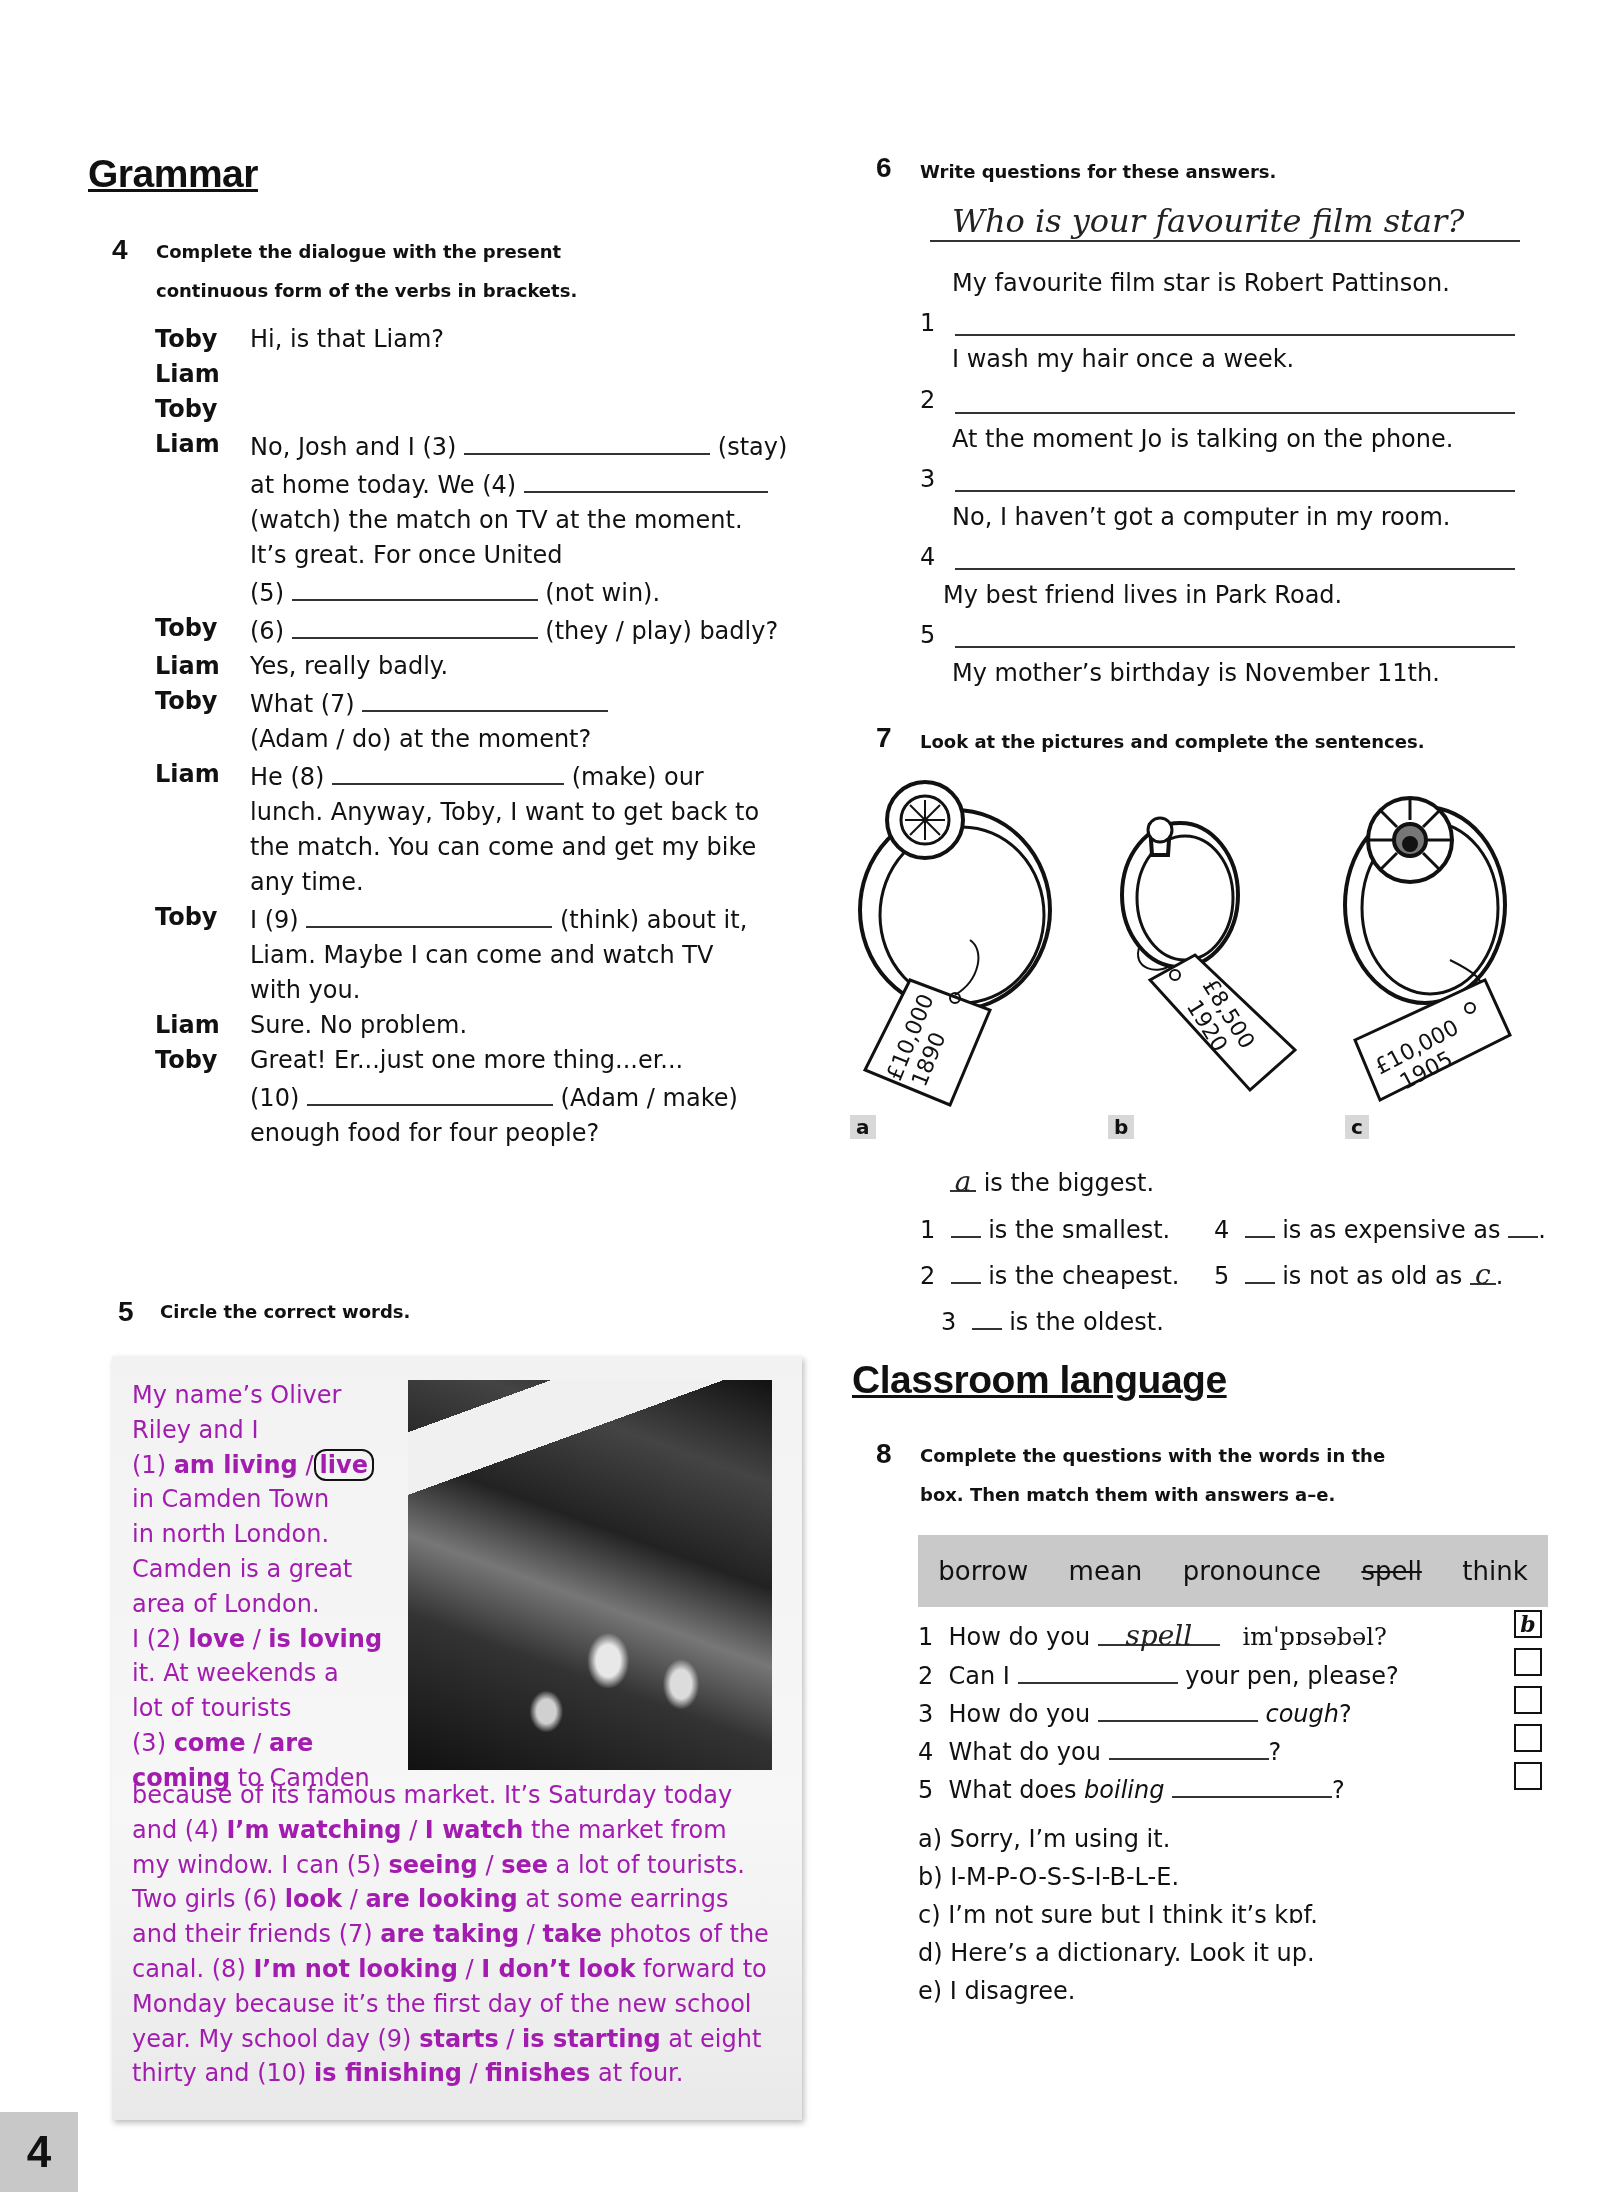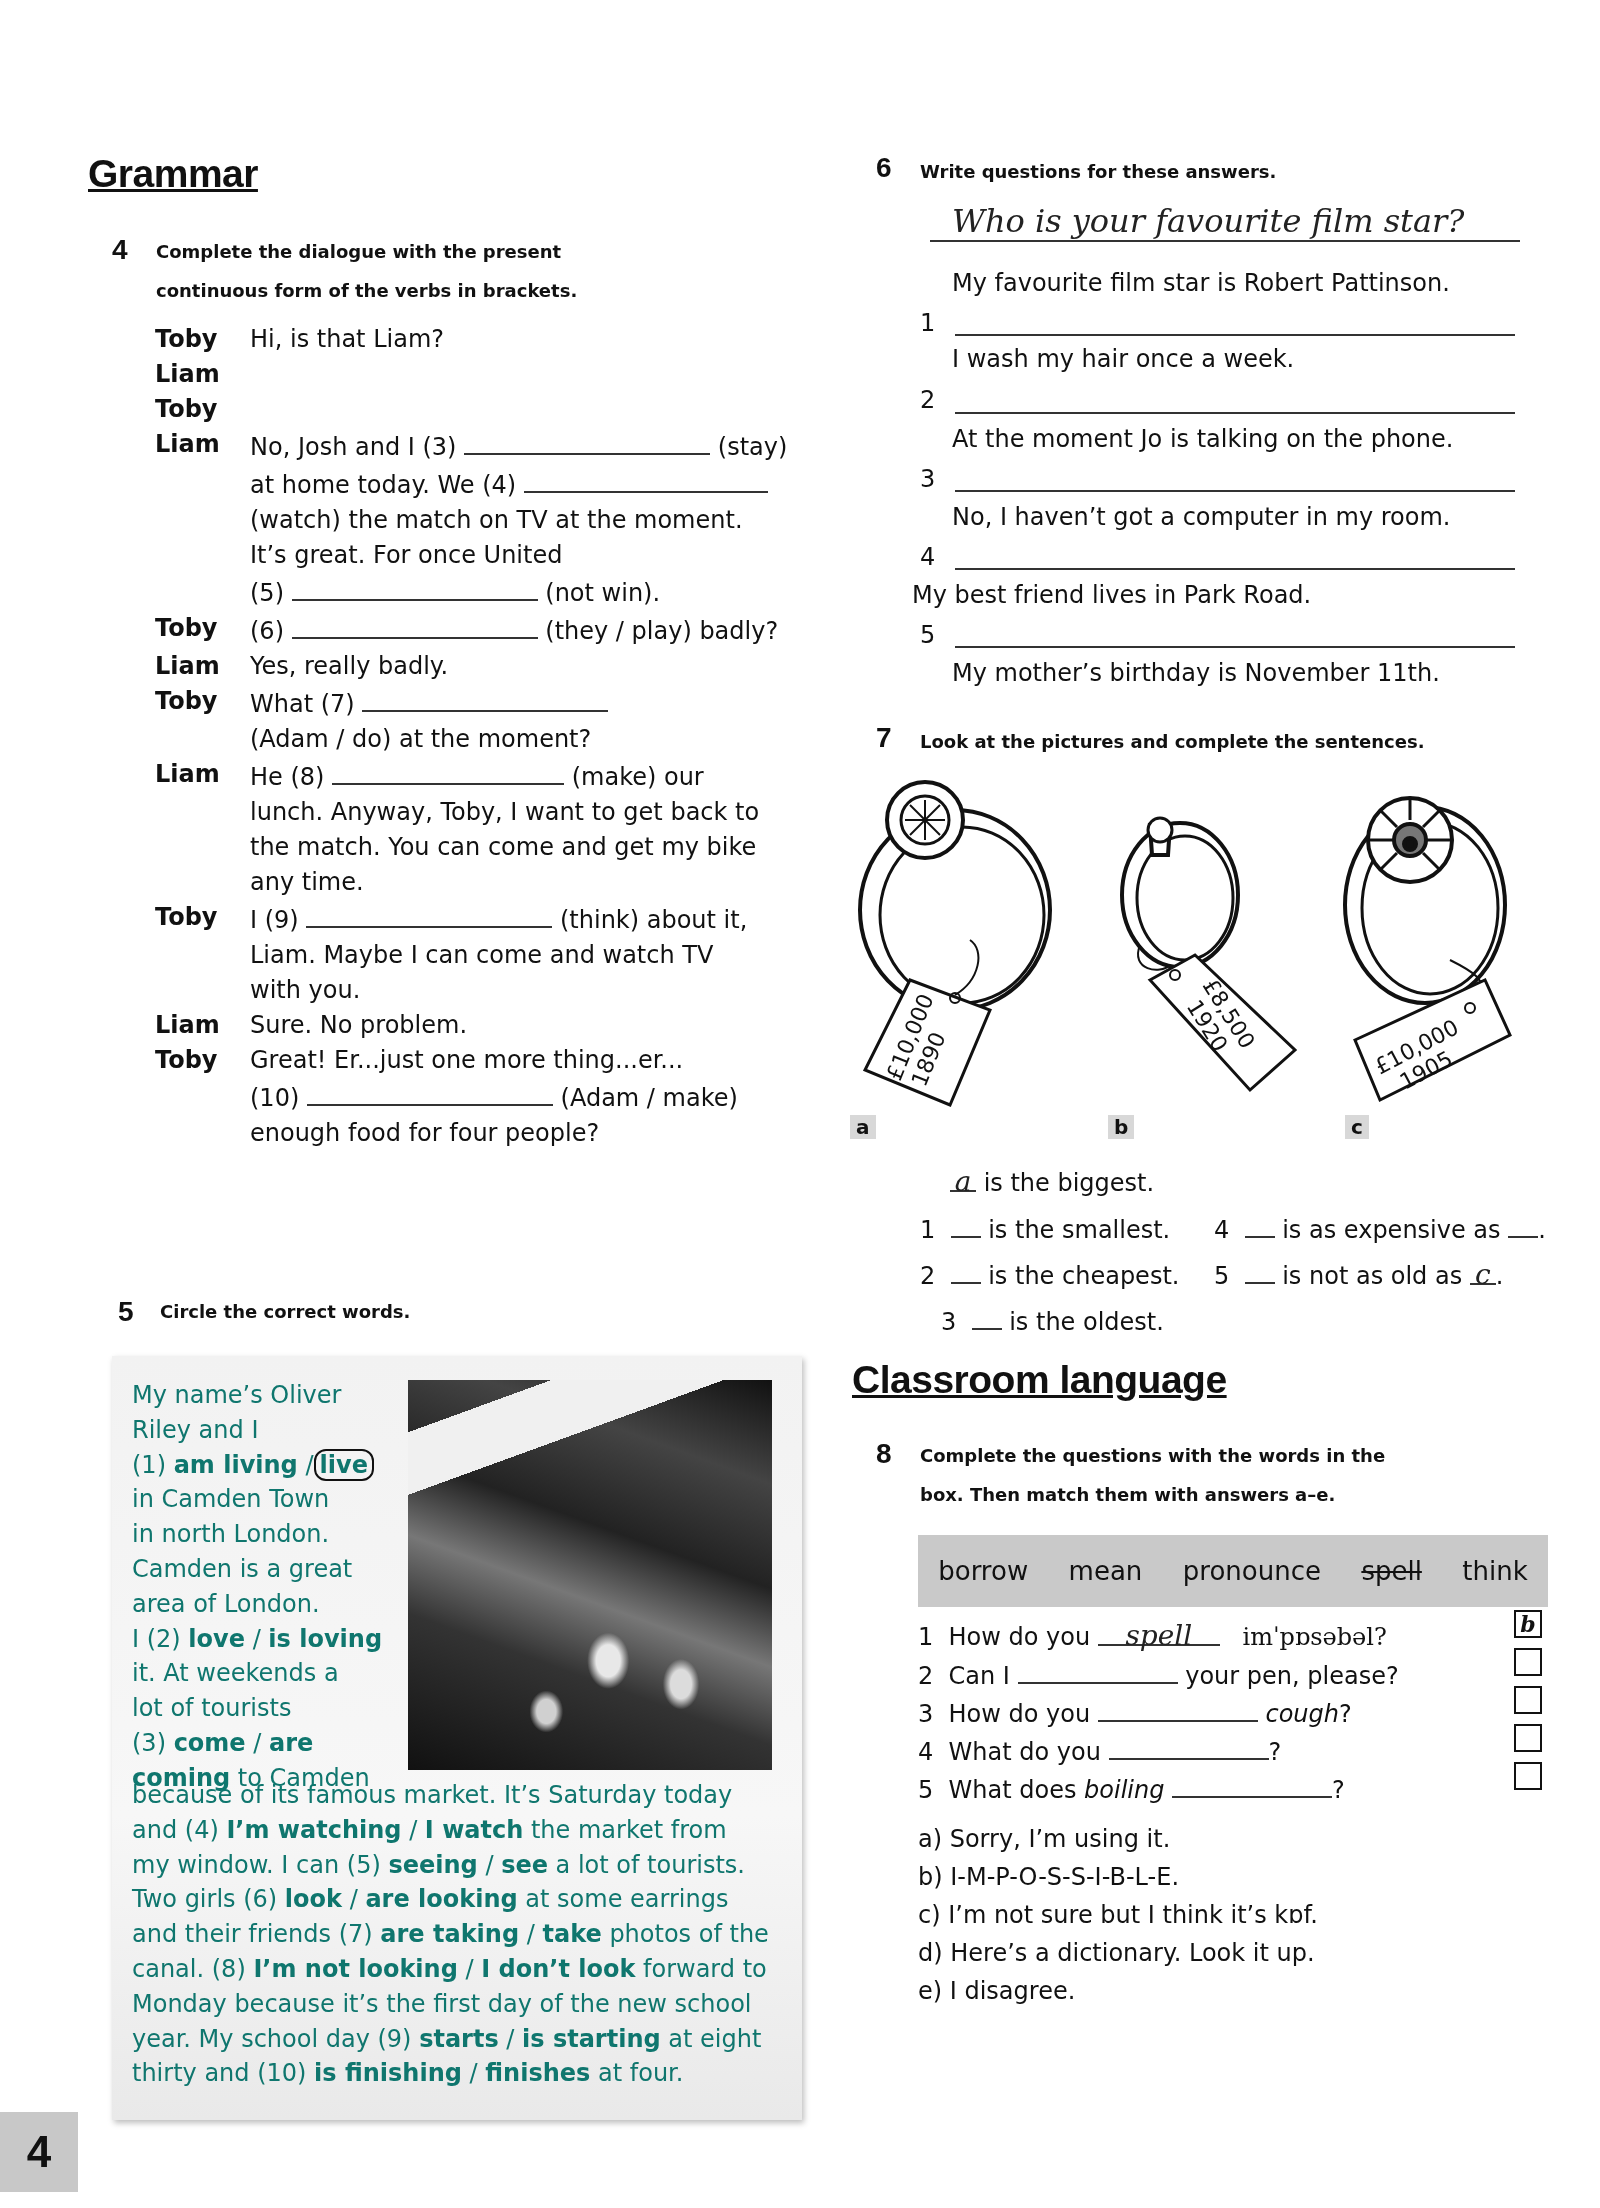--- a/index.html
+++ b/index.html
@@ -213,7 +213,7 @@
 
 <div class="q-num body-txt" style="left:920px;top:540px;">4</div>
 <div class="q-line" style="left:955px;top:568px;width:560px;"></div>
-<div class="q-ans body-txt" style="left:912px;top:578px;">My best friend lives in Park Road.</div>
+<div class="q-ans body-txt" style="left:943px;top:578px;">My best friend lives in Park Road.</div>
 
 <div class="q-num body-txt" style="left:920px;top:618px;">5</div>
 <div class="q-line" style="left:955px;top:646px;width:560px;"></div>

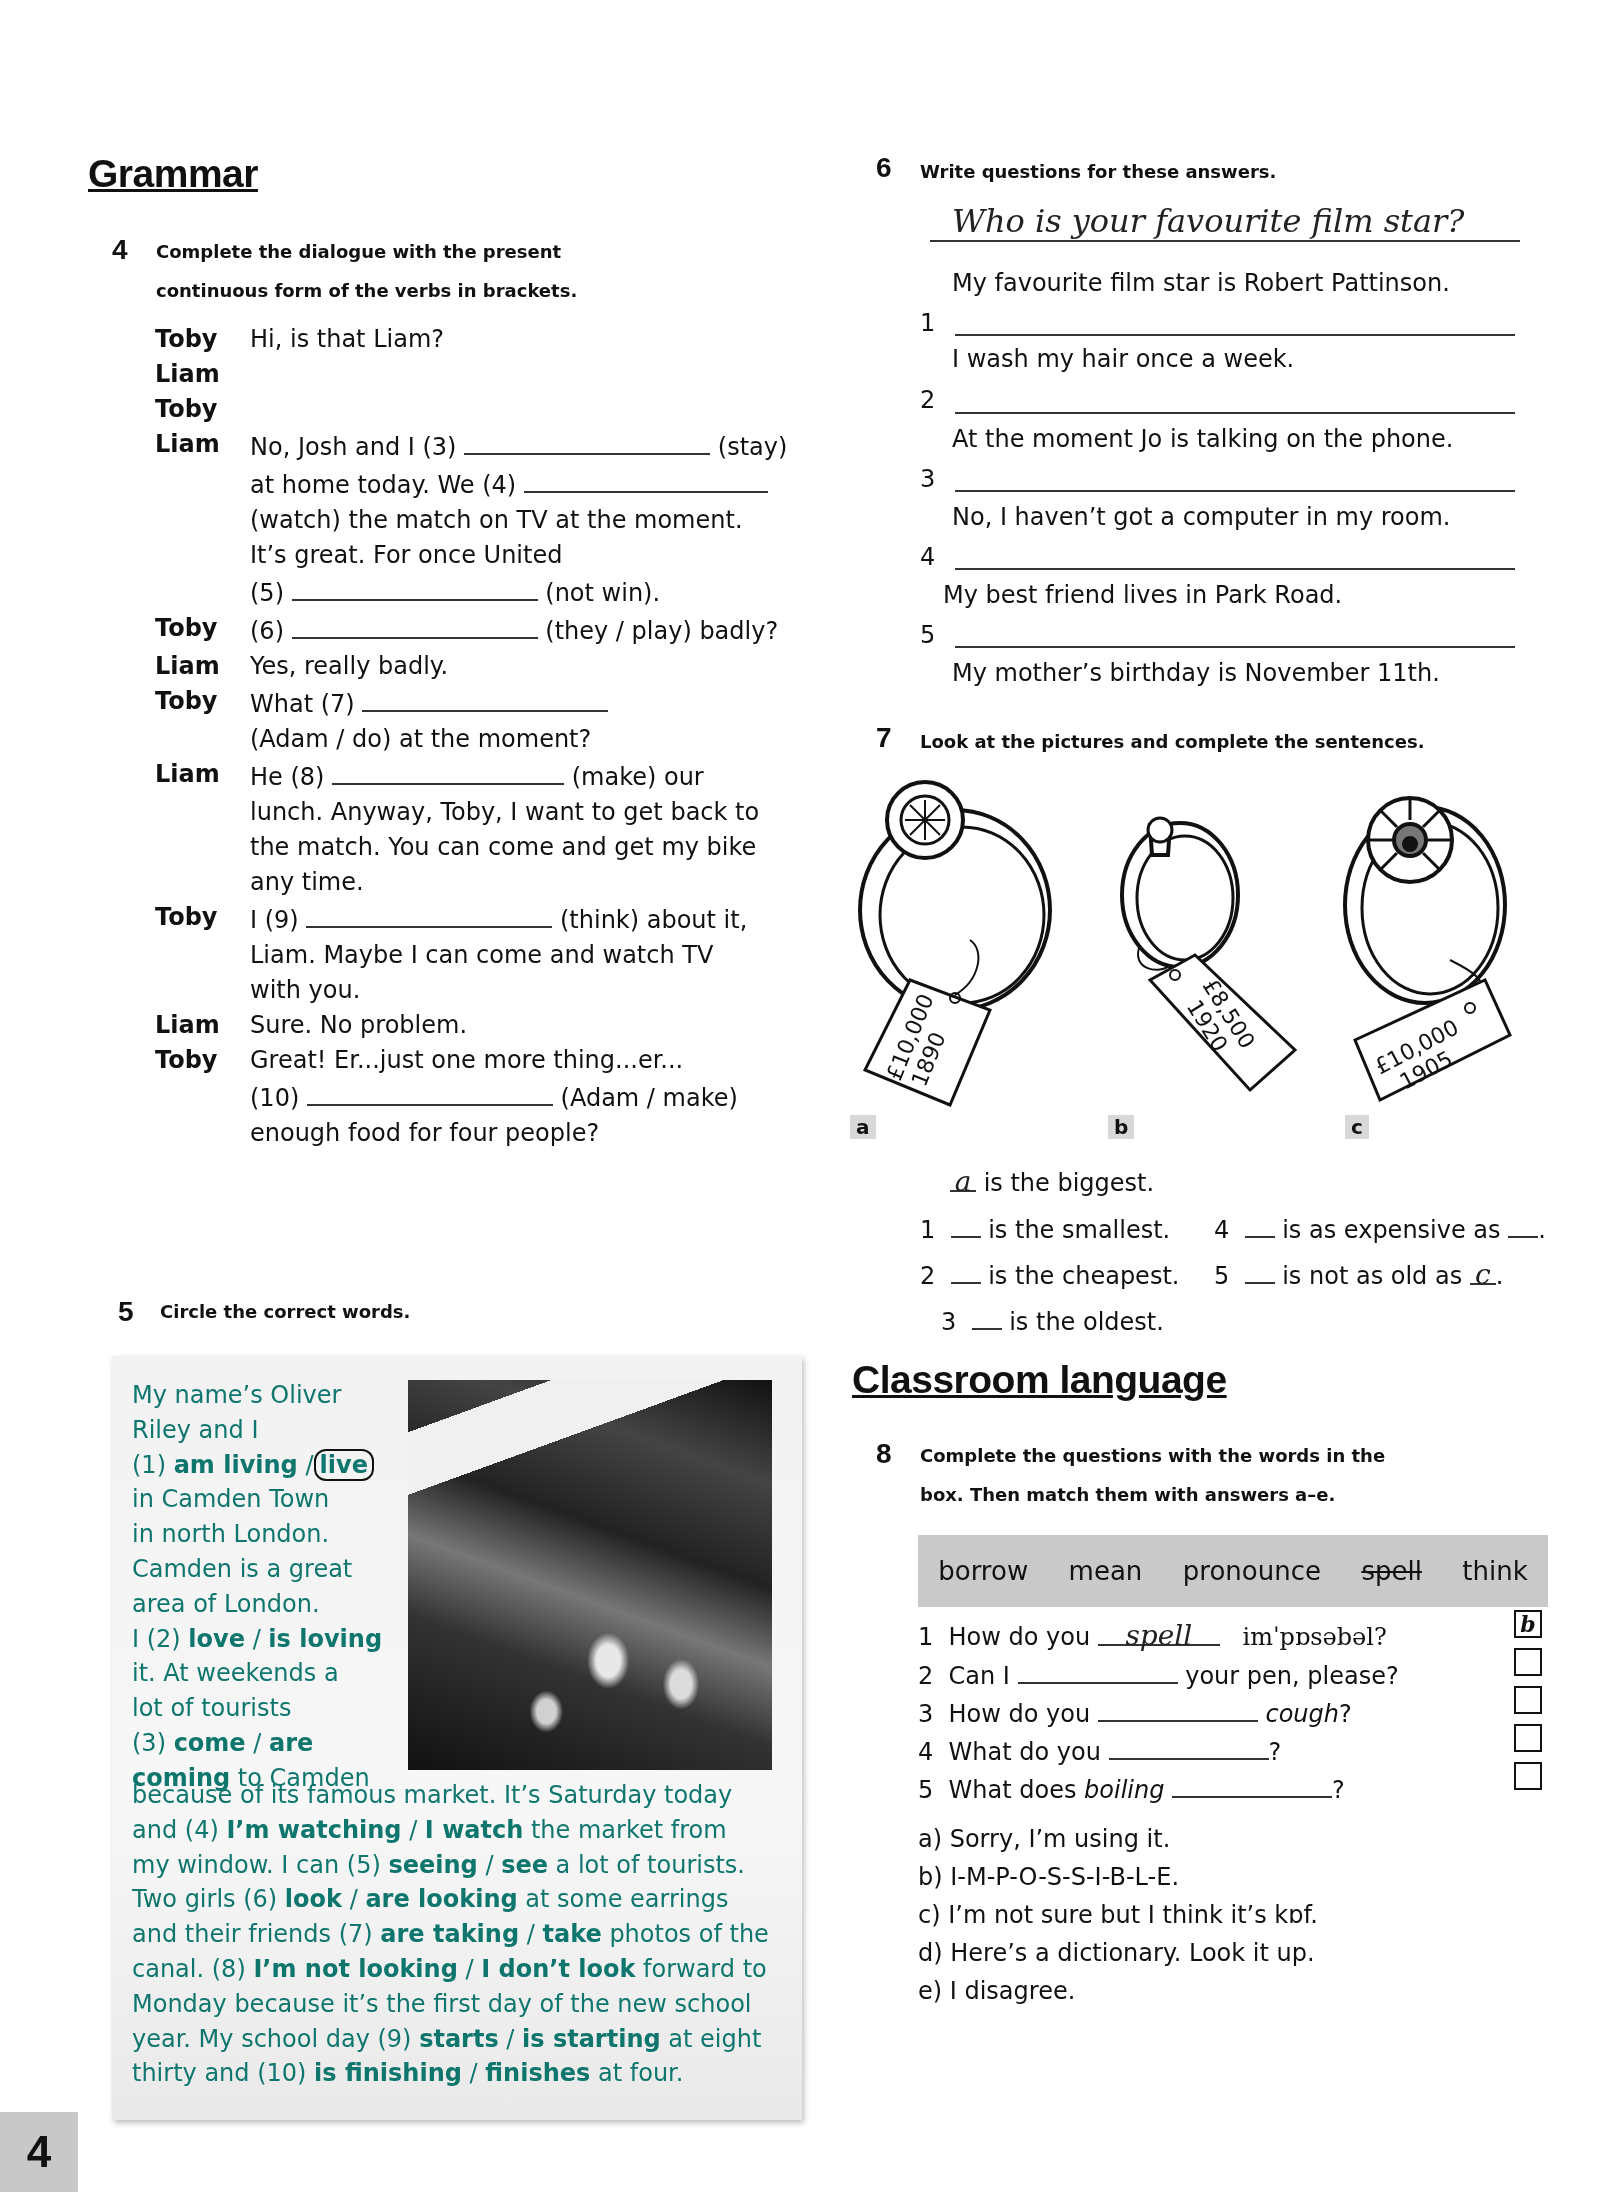--- a/index.html
+++ b/index.html
@@ -23,7 +23,7 @@
   .ex5 { position: absolute; left: 112px; top: 1356px; width: 690px; height: 764px;
          background: linear-gradient(180deg, #f2f2f2, #f7f7f7 60%, #e9e9e9);
          box-shadow: 2px 3px 6px #bdbdbd; }
-  .ex5-txt { position: absolute; font-family: "DejaVu Sans", sans-serif; font-size: 24px; line-height: 34.8px; color: #0f766e; }
+  .ex5-txt { position: absolute; font-family: "DejaVu Sans", sans-serif; font-size: 24px; line-height: 34.8px; color: #a21caf; }
   .ex5-txt b { font-weight: bold; }
   .circ { border: 2.5px solid #111; border-radius: 12px; padding: 0 4px; }
   .photo { position: absolute; left: 408px; top: 1380px; width: 364px; height: 390px;

